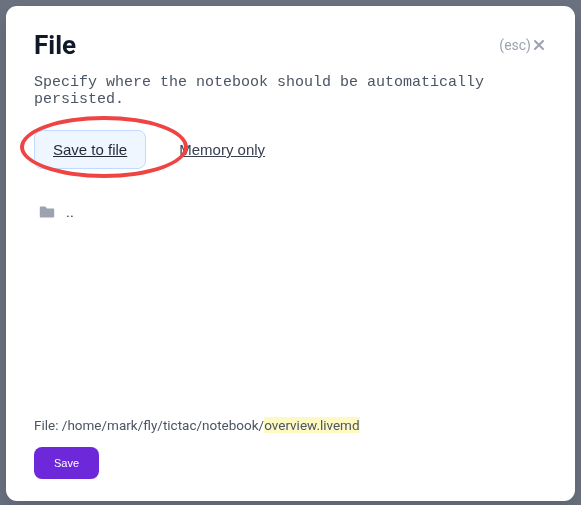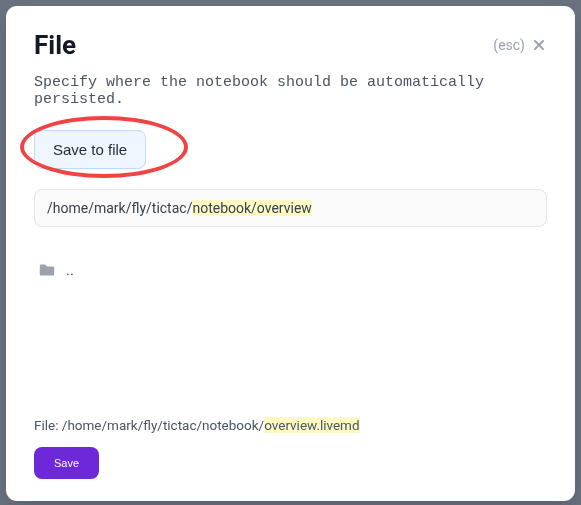--- a/index.html
+++ b/index.html
@@ -20,7 +20,7 @@
     }
     .header-row { display:flex; align-items:center; justify-content:space-between; margin-bottom:14px; }
     .title { font-size:26px; font-weight:700; color:#111827; }
-    .esc-wrap { display:flex; align-items:center; gap:6px; color:#9ca3af; font-size:14px;}
+    .esc-wrap { display:flex; align-items:center; color:#9ca3af; font-size:14px;}
     .subtitle { color:#4b5563; font-size:15px; margin-bottom:22px;font-family:Liberation Mono, monospace; }
     .tabs-row { display:flex; gap:14px; margin-bottom:20px; position:relative; }
     .tab {

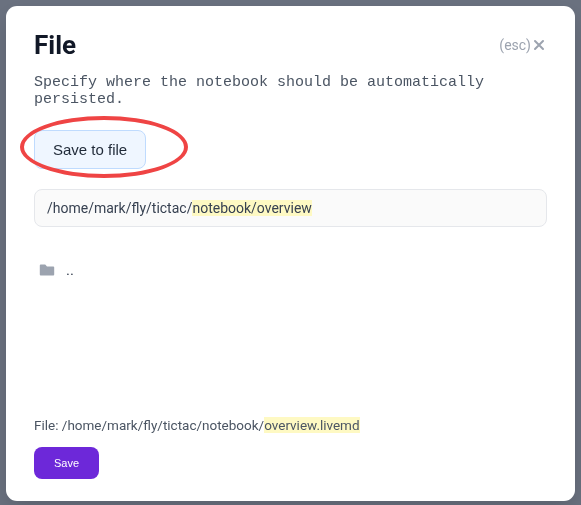--- a/index.html
+++ b/index.html
@@ -25,7 +25,7 @@
     .tabs-row { display:flex; gap:14px; margin-bottom:20px; position:relative; }
     .tab {
       padding:10px 18px; border-radius:8px; font-size:15px; color:#374151; cursor:pointer;
-      border:1px solid transparent; background:transparent;
+      border:1px solid transparent; background:transparent;text-decoration:underline;
     }
     .tab.active { border:1px solid #bfdbfe; background:#eff6ff; color:#1f2937; }
     .highlight-ring {

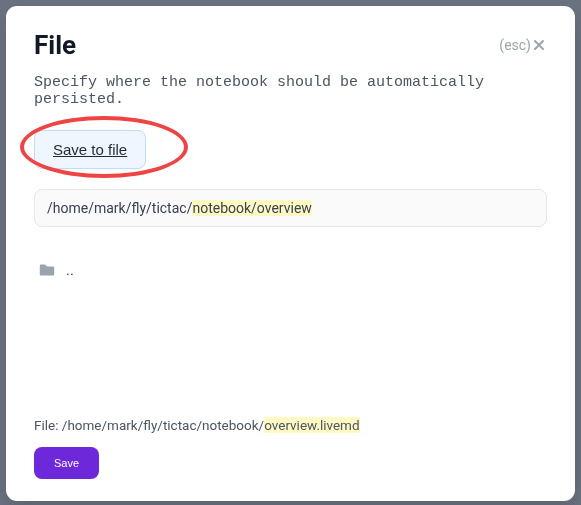--- a/index.html
+++ b/index.html
@@ -68,6 +68,7 @@
   <div class="tabs-row">
     <div class="highlight-ring"></div>
     <button class="tab active">Save to file</button>
+    <button class="tab">Memory only</button>
   </div>
 
   <div class="path-input">

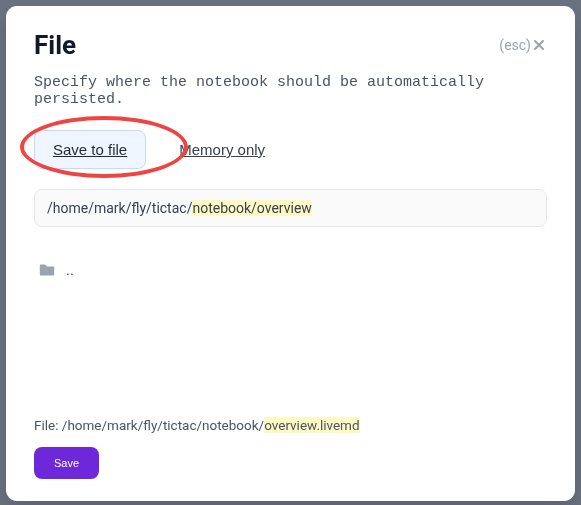--- a/index.html
+++ b/index.html
@@ -71,9 +71,6 @@
     <button class="tab">Memory only</button>
   </div>
 
-  <div class="path-input">
-    <span>/home/mark/fly/tictac/</span><span class="path-highlight">notebook/overview</span>
-  </div>
 
   <div class="file-grid">
     <div class="file-item">

